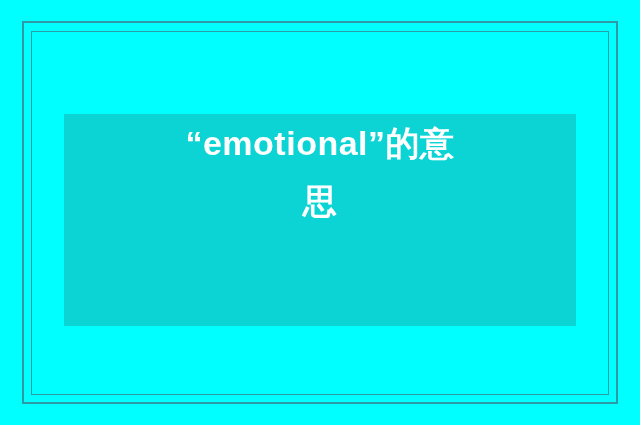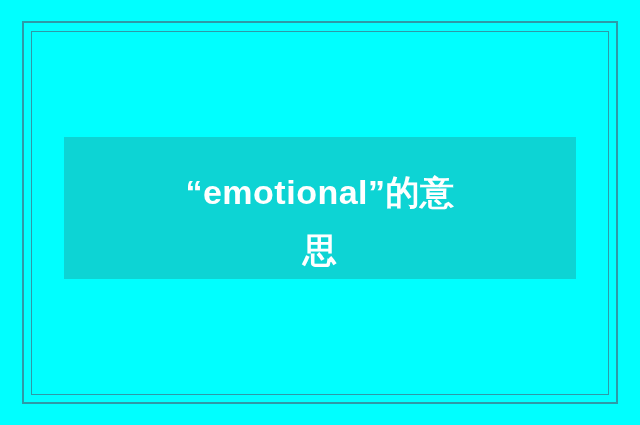--- a/index.html
+++ b/index.html
@@ -49,13 +49,13 @@
   .title-panel {
     position: absolute;
     left: 64px;
-    top: 137px;
+    top: 114px;
     width: 512px;
-    height: 142px;
+    height: 212px;
     background: #0dd4d4;
     box-sizing: border-box;
     display: flex;
-    align-items: flex-end;
+    align-items: flex-start;
     justify-content: center;
   }
 

